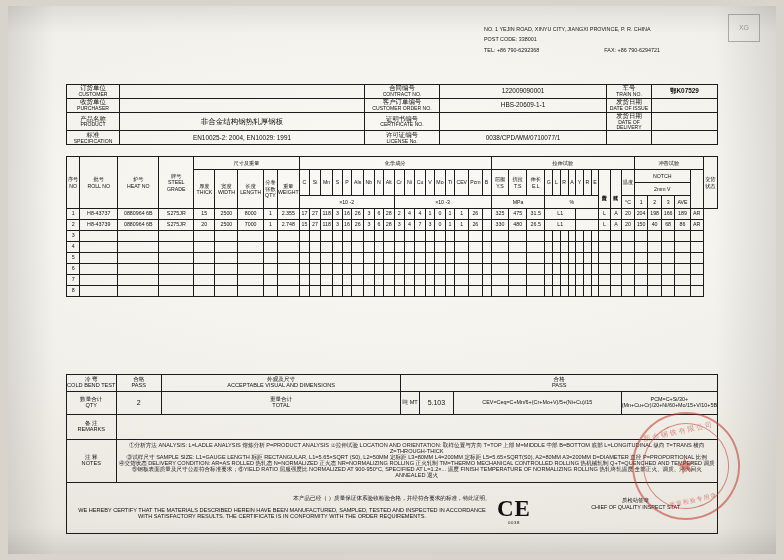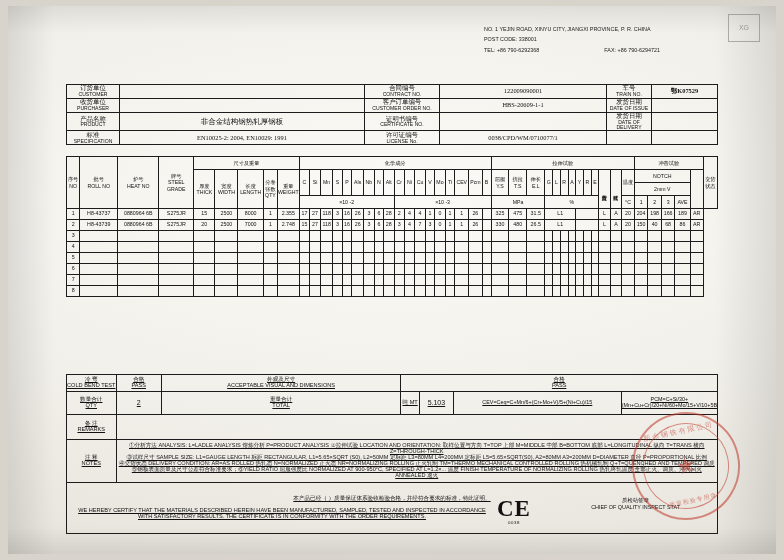--- a/index.html
+++ b/index.html
@@ -66,7 +66,7 @@
   .lab{ text-align:center;font-size:5.6px;line-height:1.35;}
   .lab .cn{display:block;}
   .lab .en{display:block;font-size:5.1px;}
-  .val{text-align:left;padding-left:6px;font-size:7px;font-family:Liberation Serif, serif;}
+  .val{text-align:left;padding-left:6px;font-size:7px;}
   .val.big{font-size:8px;font-weight:bold;}
 
   

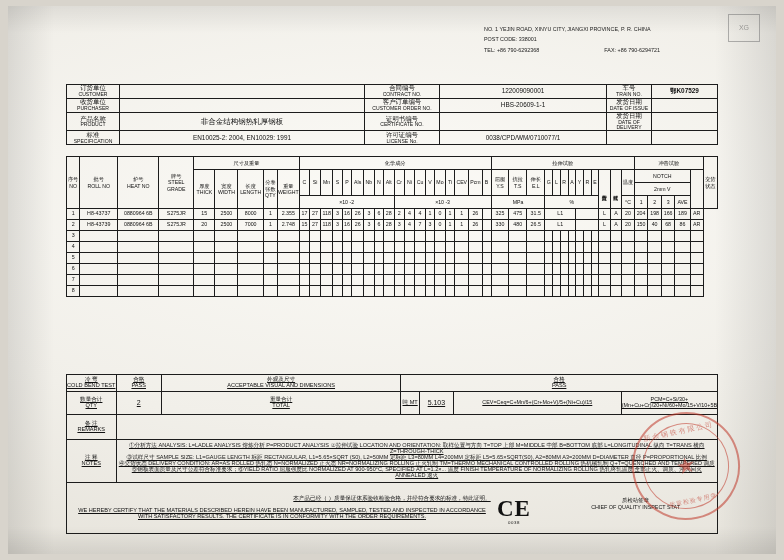--- a/index.html
+++ b/index.html
@@ -78,7 +78,7 @@
   .emptyrow td{height:16px;}
 
   
-  #bot{left:58px;top:368px;width:652px;text-decoration:underline;}
+  #bot{left:58px;top:368px;width:652px;}
   #bot td{font-size:5.6px;}
   .btd{height:16px;}
   .ltxt{text-align:left;padding-left:4px;}

